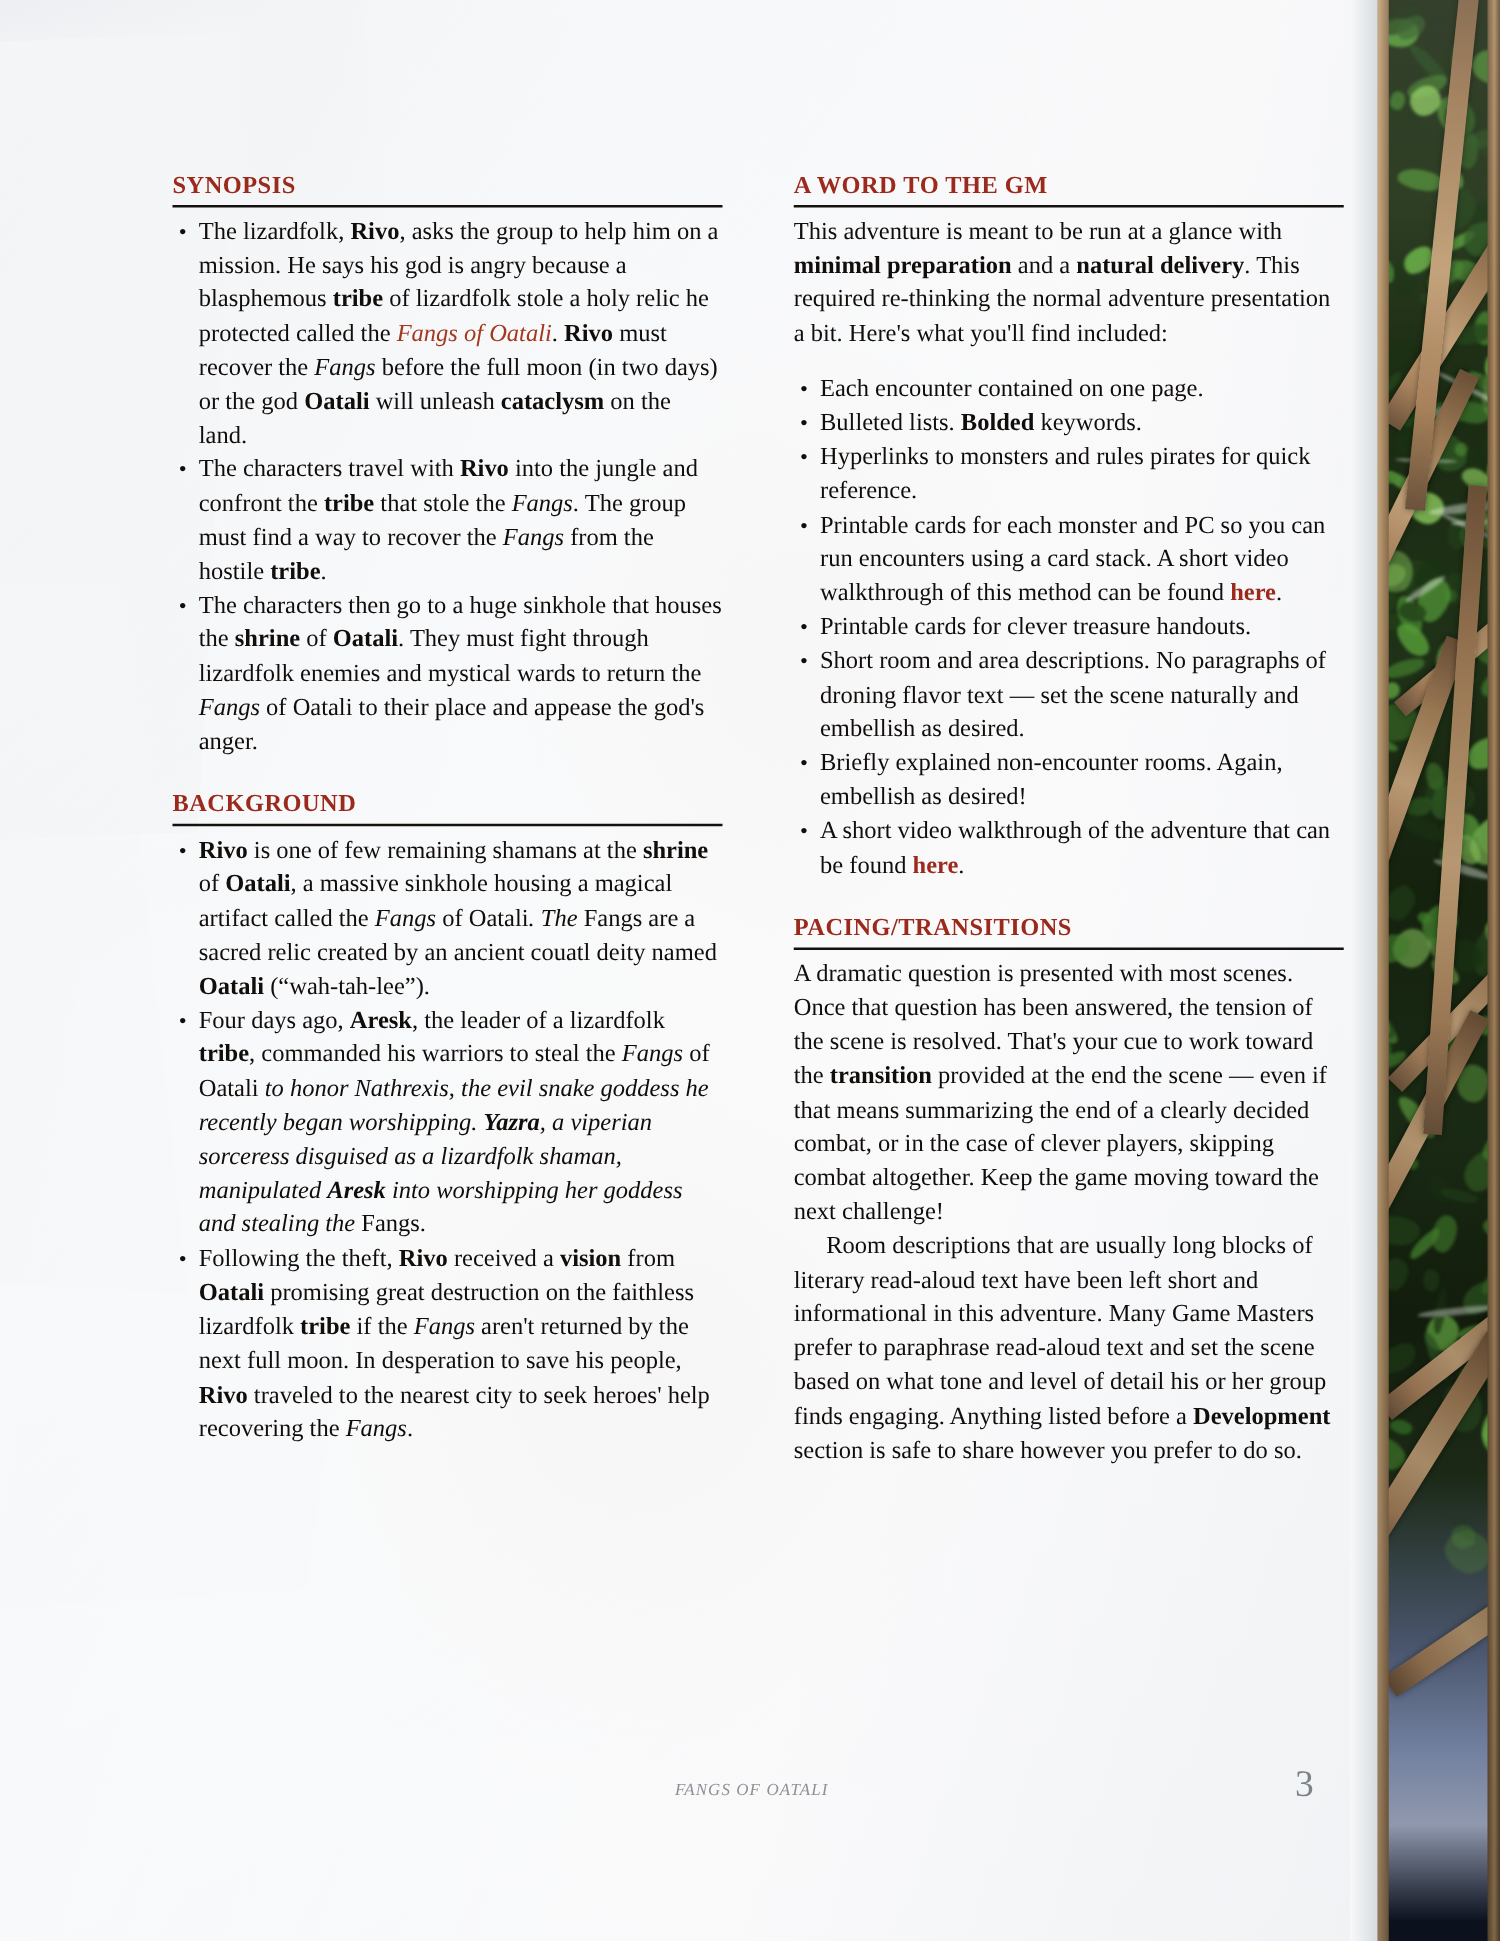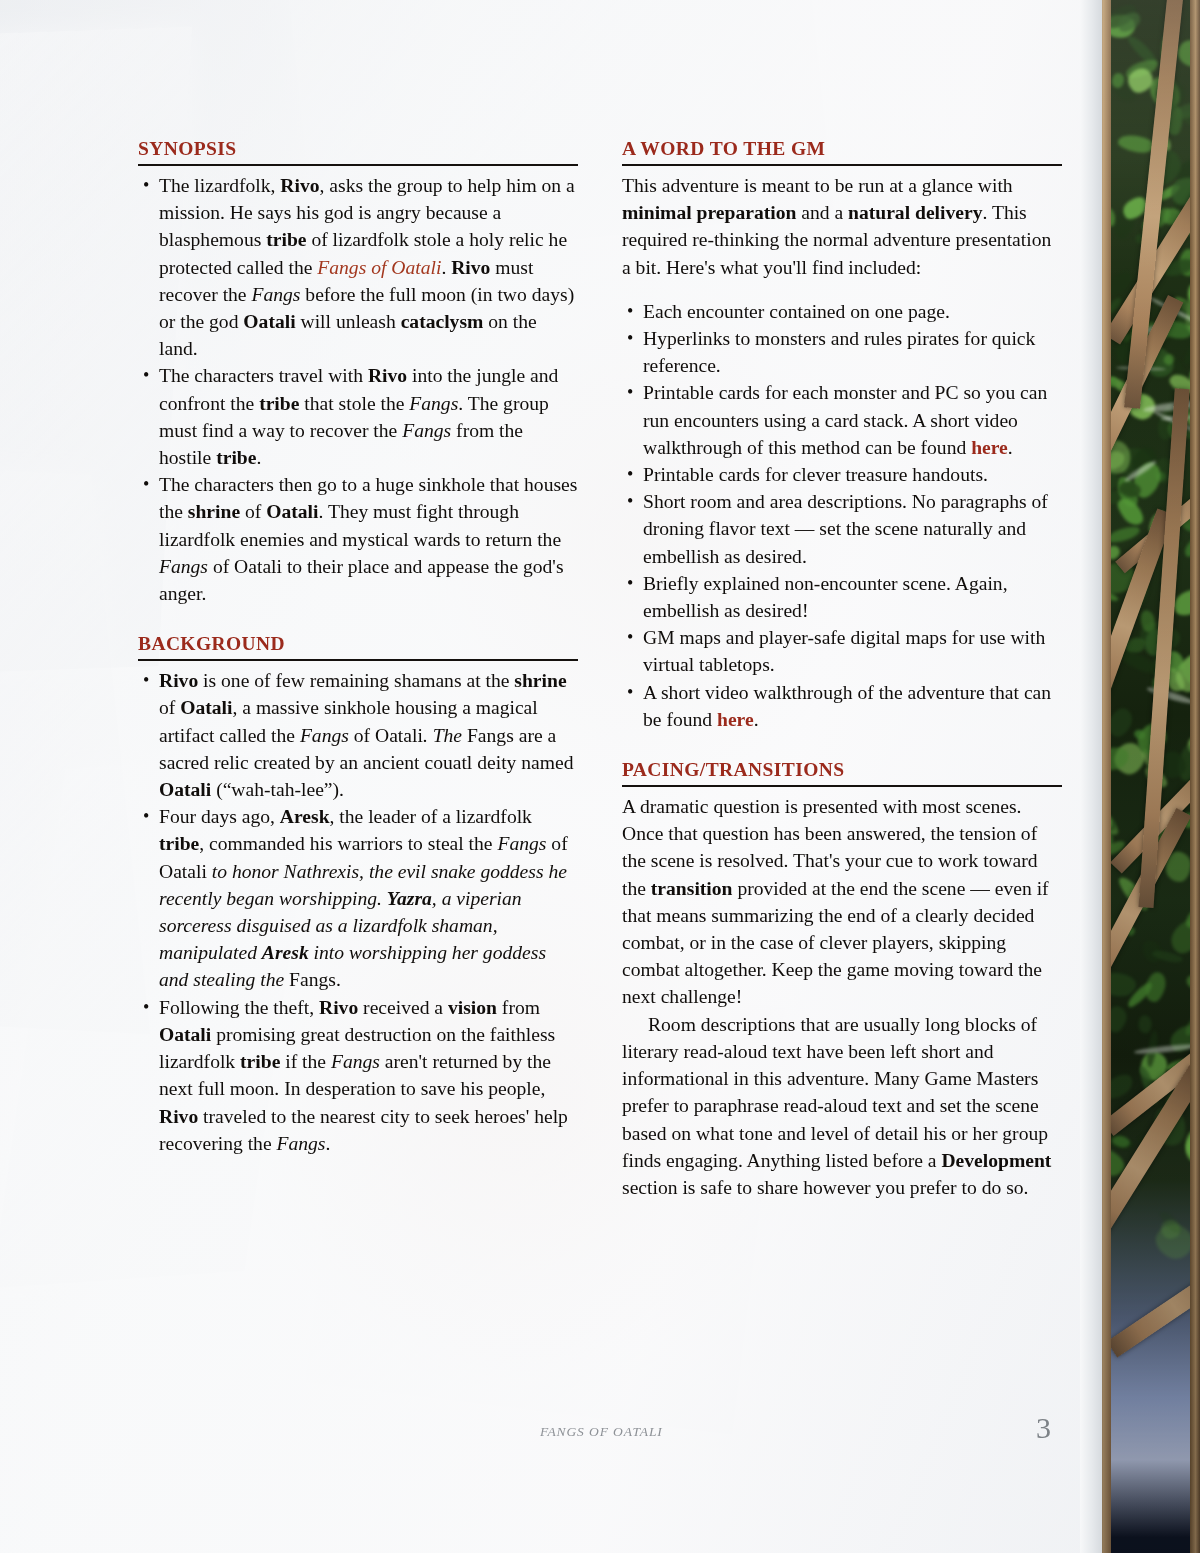--- a/index.html
+++ b/index.html
@@ -92,7 +92,7 @@
     position:absolute; top:138px; width:440px;
   }
   #col-left { left:138px; }
-  #col-right{ left:622px; }
+  #col-right{ left:635px; }
 
   h2.section-head{
     margin:0 0 3px 0;

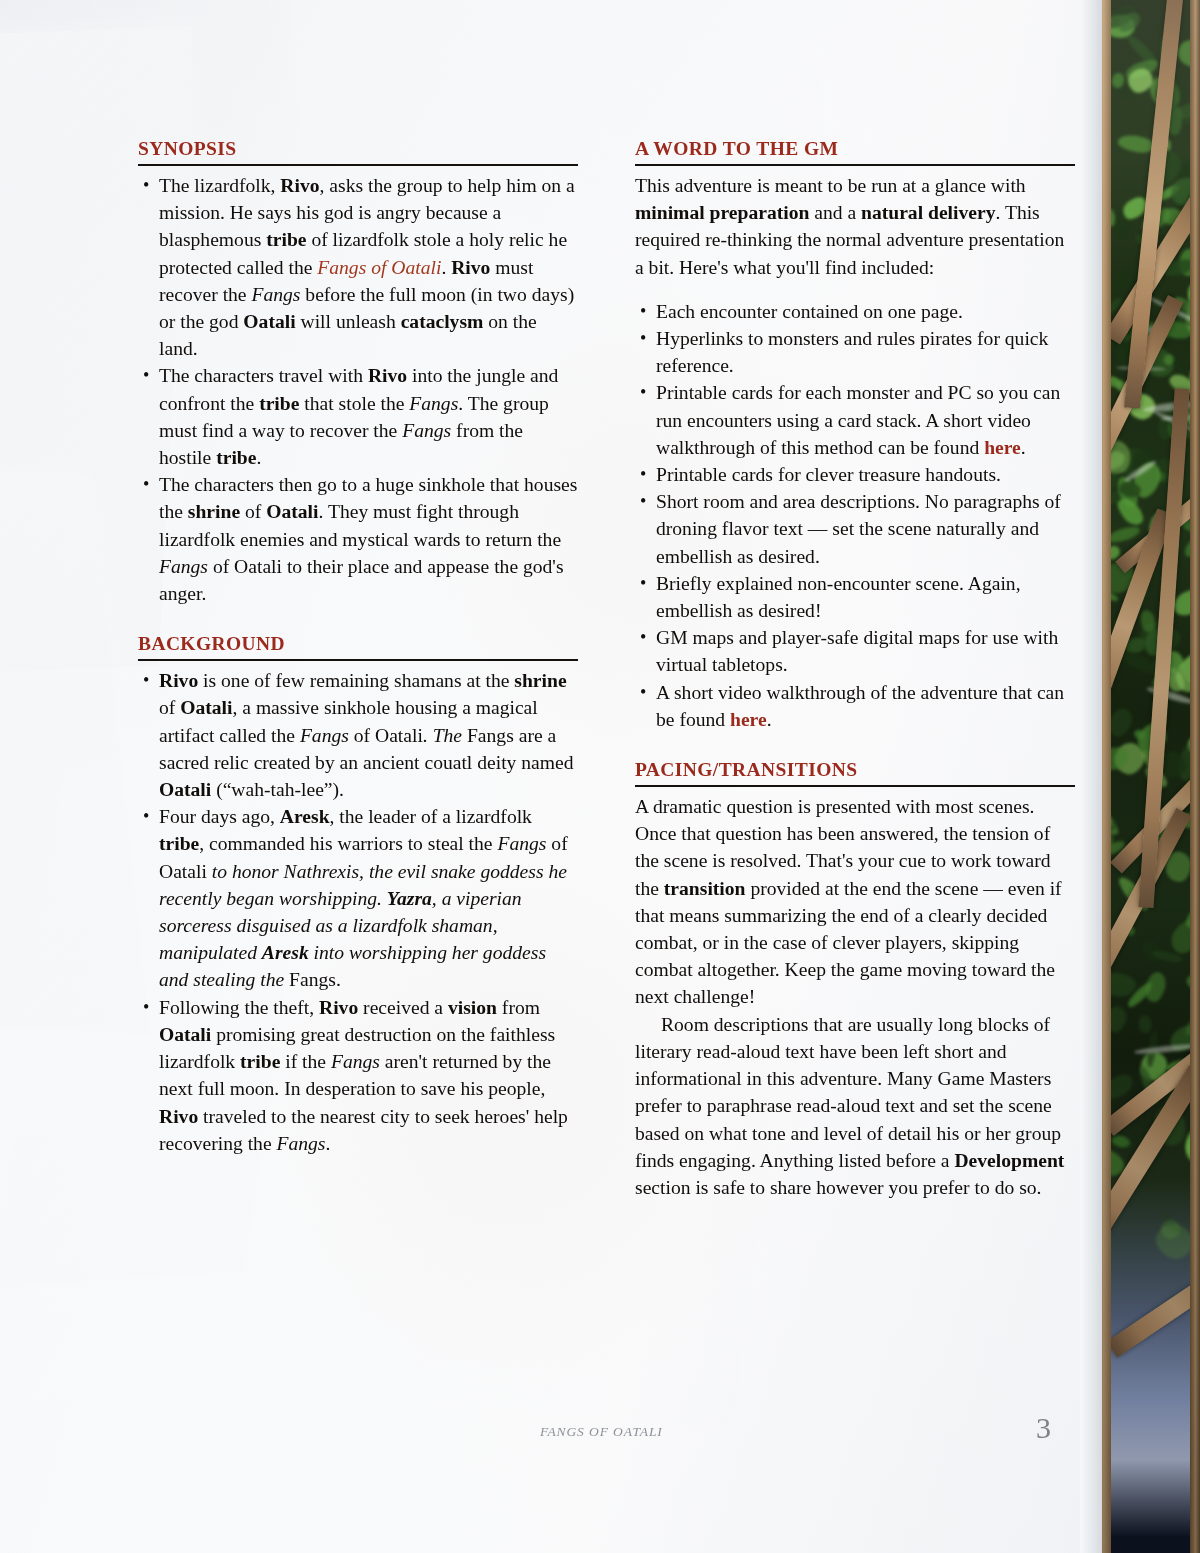--- a/index.html
+++ b/index.html
@@ -378,6 +378,7 @@
         <div class="gap"></div>
         <ul class="blist">
           <li>Each encounter contained on one page.</li>
+          <li>Bulleted lists. <b>Bolded</b> keywords.</li>
           <li>Hyperlinks to monsters and rules pirates for quick reference.</li>
           <li>Printable cards for each monster and PC so you can run encounters using a card stack. A short video walkthrough of this method can be found <a class="link">here</a>.</li>
           <li>Printable cards for clever treasure handouts.</li>

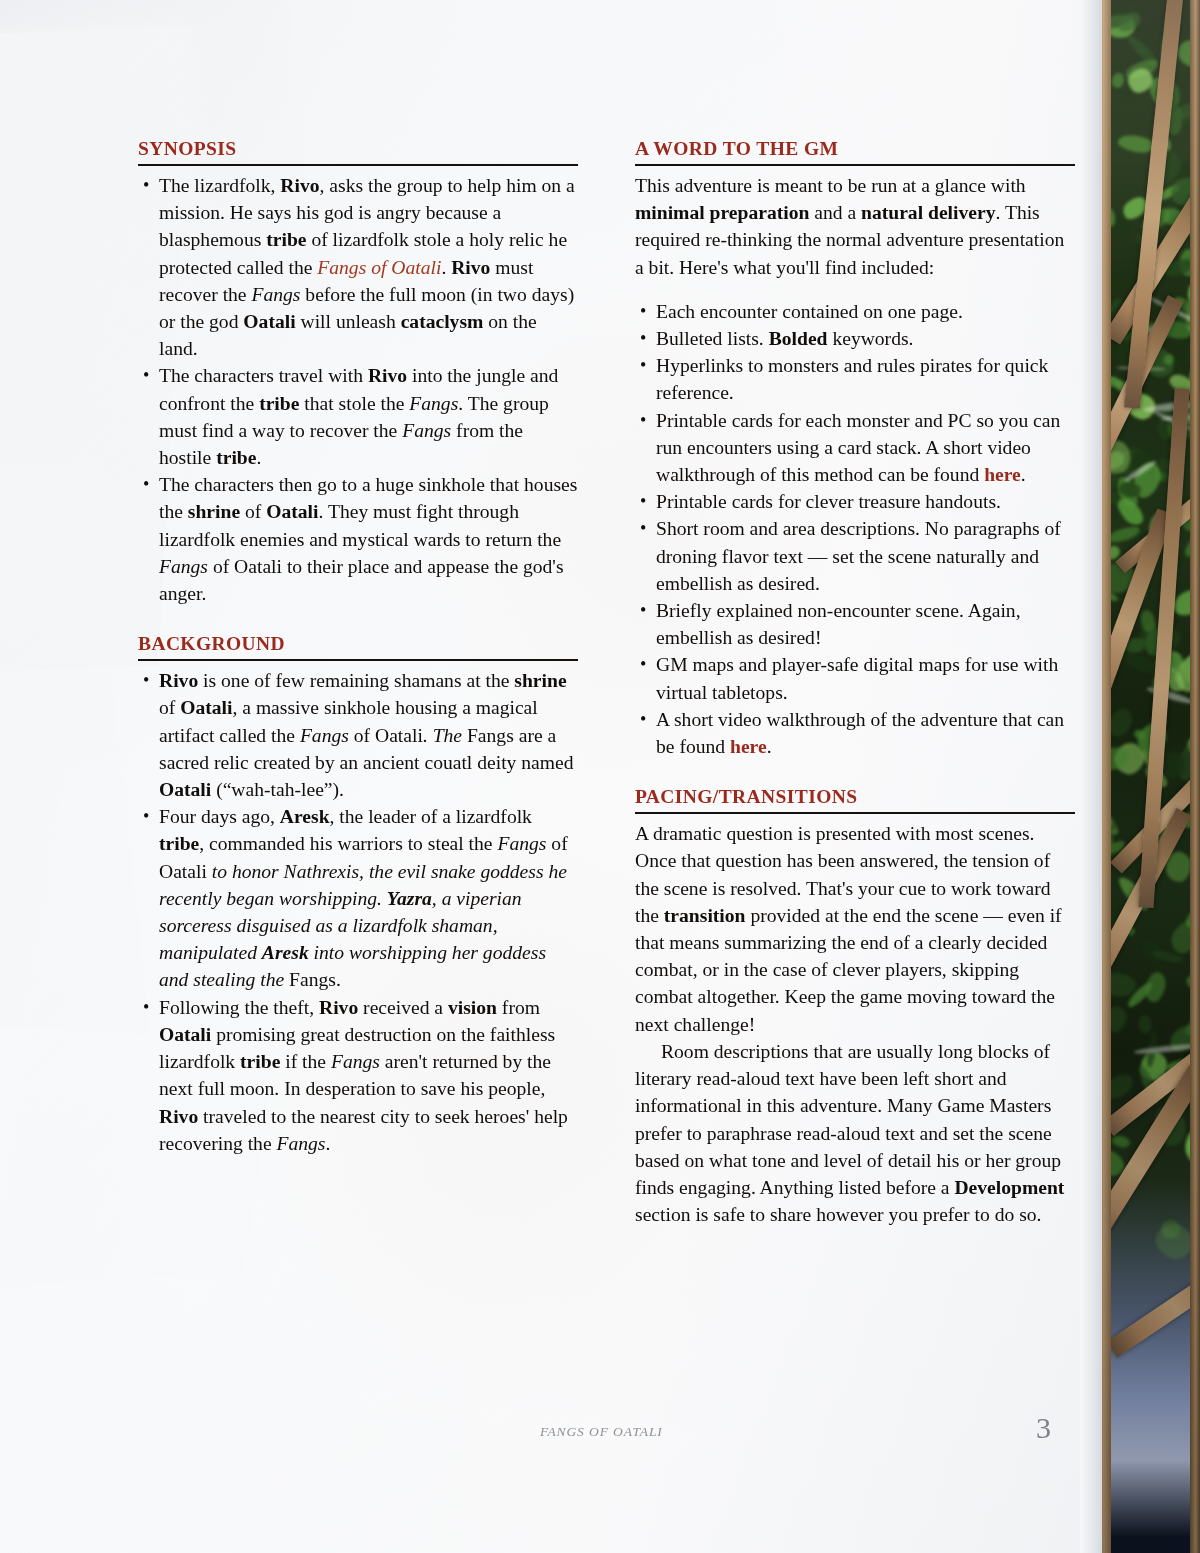--- a/index.html
+++ b/index.html
@@ -383,7 +383,7 @@
           <li>Printable cards for each monster and PC so you can run encounters using a card stack. A short video walkthrough of this method can be found <a class="link">here</a>.</li>
           <li>Printable cards for clever treasure handouts.</li>
           <li>Short room and area descriptions. No paragraphs of droning flavor text — set the scene naturally and embellish as desired.</li>
-          <li>Briefly explained non-encounter scene. Again, embellish as desired!</li>
+          <li>Briefly explained non-encounter rooms. Again, embellish as desired!</li>
           <li>GM maps and player-safe digital maps for use with virtual tabletops.</li>
           <li>A short video walkthrough of the adventure that can be found <a class="link">here</a>.</li>
         </ul>

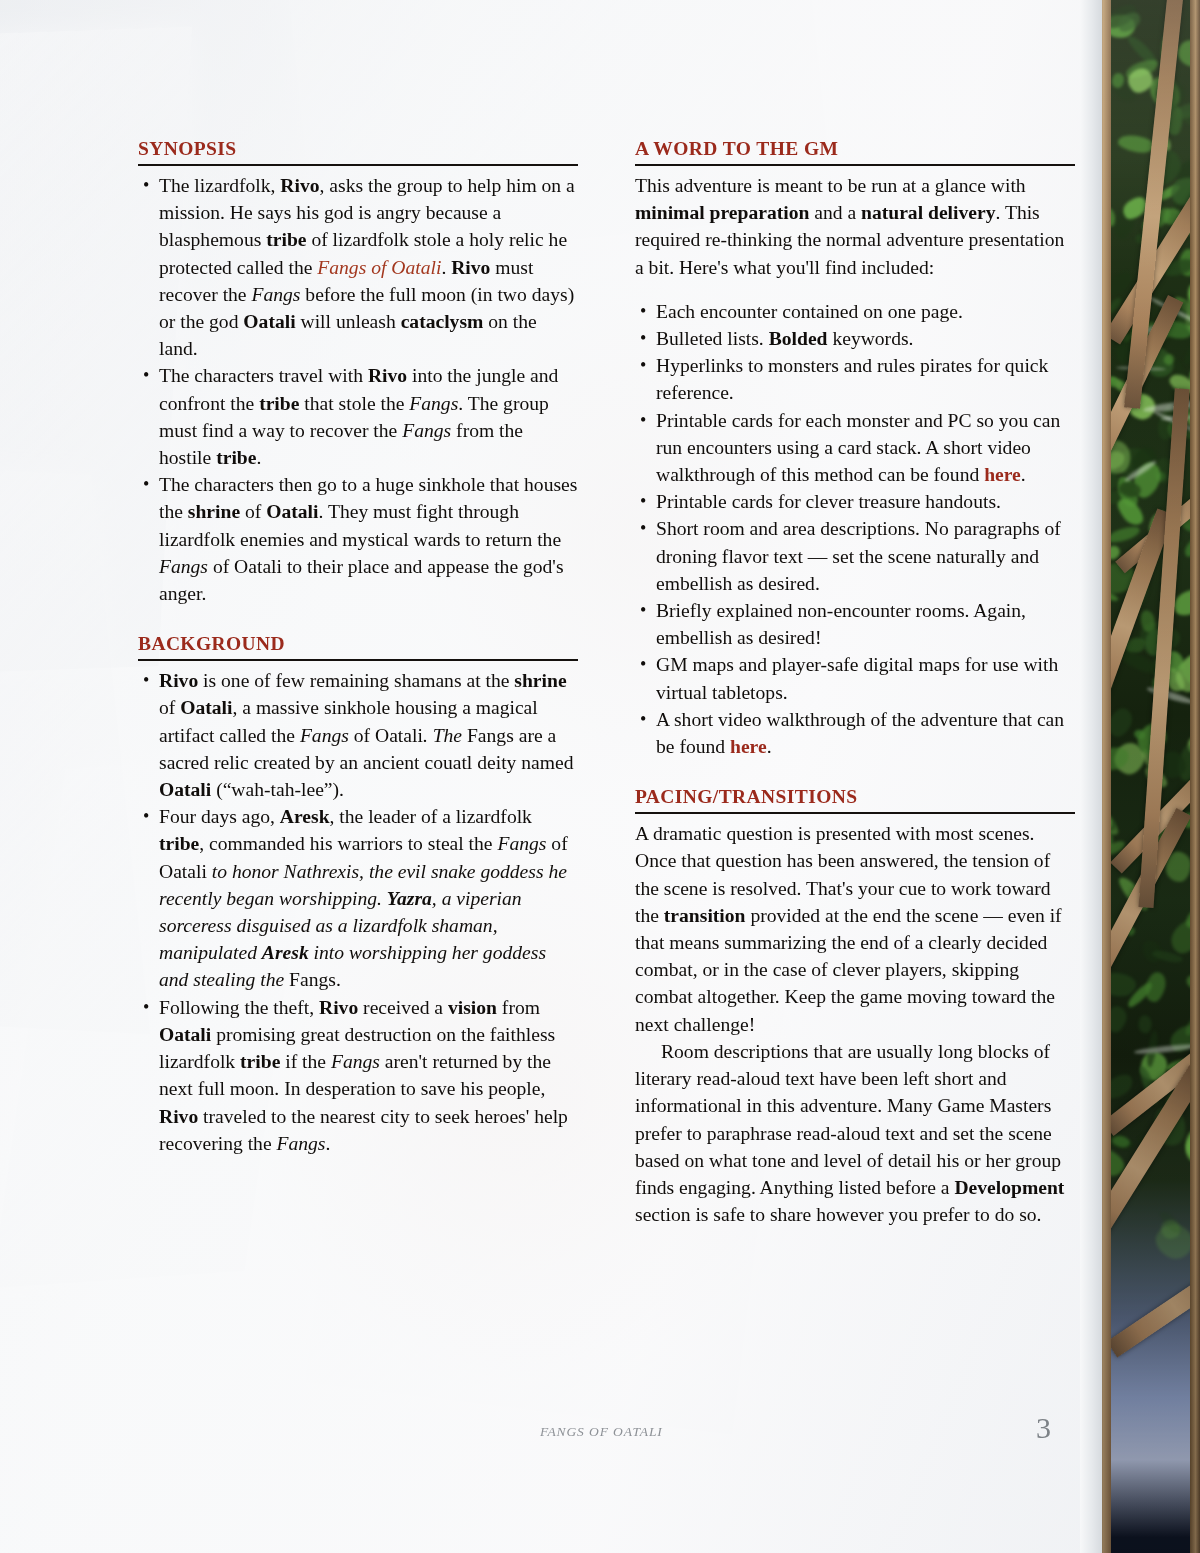--- a/index.html
+++ b/index.html
@@ -384,7 +384,6 @@
           <li>Printable cards for clever treasure handouts.</li>
           <li>Short room and area descriptions. No paragraphs of droning flavor text — set the scene naturally and embellish as desired.</li>
           <li>Briefly explained non-encounter rooms. Again, embellish as desired!</li>
-          <li>GM maps and player-safe digital maps for use with virtual tabletops.</li>
           <li>A short video walkthrough of the adventure that can be found <a class="link">here</a>.</li>
         </ul>
       </div>

